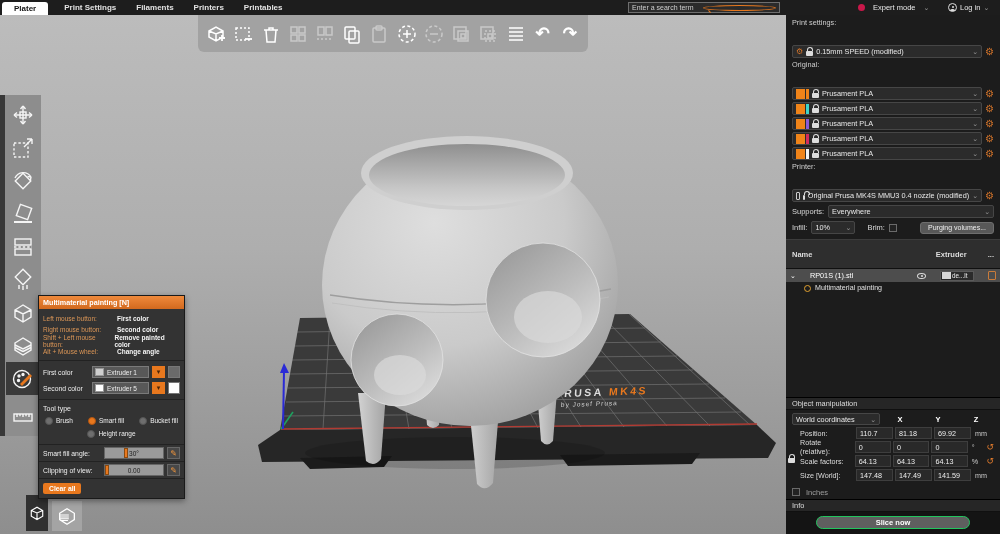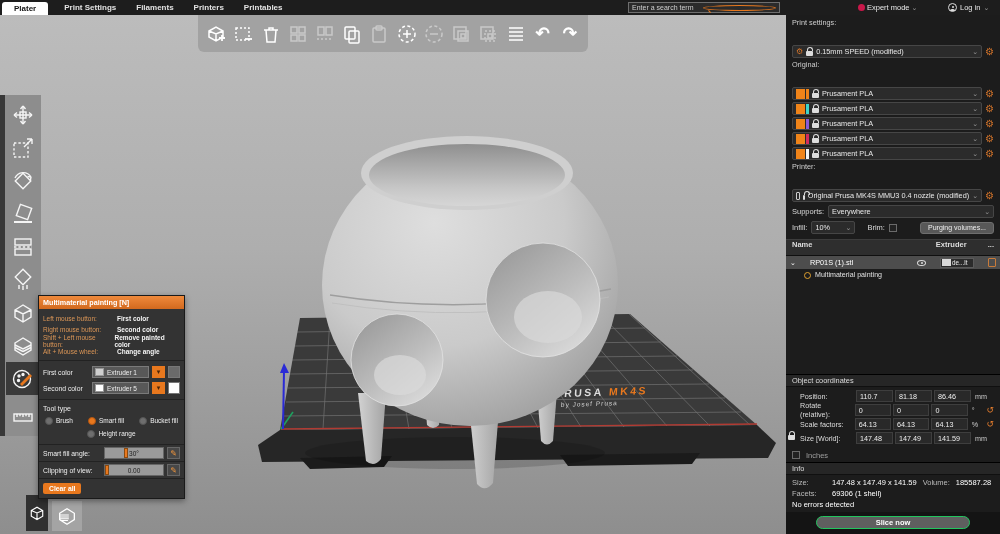--- a/index.html
+++ b/index.html
@@ -15,7 +15,7 @@
   .searchbox span { font-size:7px; color:#cfcfcf; flex:1; }
   .mag { width:6px; height:6px; border:1.2px solid #e8781e; border-radius:50%; position:relative; }
   .mag::after { content:''; position:absolute; width:3px; height:1.2px; background:#e8781e; transform:rotate(45deg); left:4px; top:5px; }
-  .modesel { position:absolute; left:858px; top:0; height:15px; display:flex; align-items:center; gap:2px; }
+  .modesel { position:absolute; left:858px; top:0; height:15px; display:flex; align-items:center; gap:8px; }
   .mode-dot { width:7px; height:7px; border-radius:50%; }
   .loginsel { position:absolute; left:948px; top:0; height:15px; display:flex; align-items:center; gap:3px; }
   .person { width:9px; height:9px; border:1px solid #ddd; border-radius:50%; position:relative; }

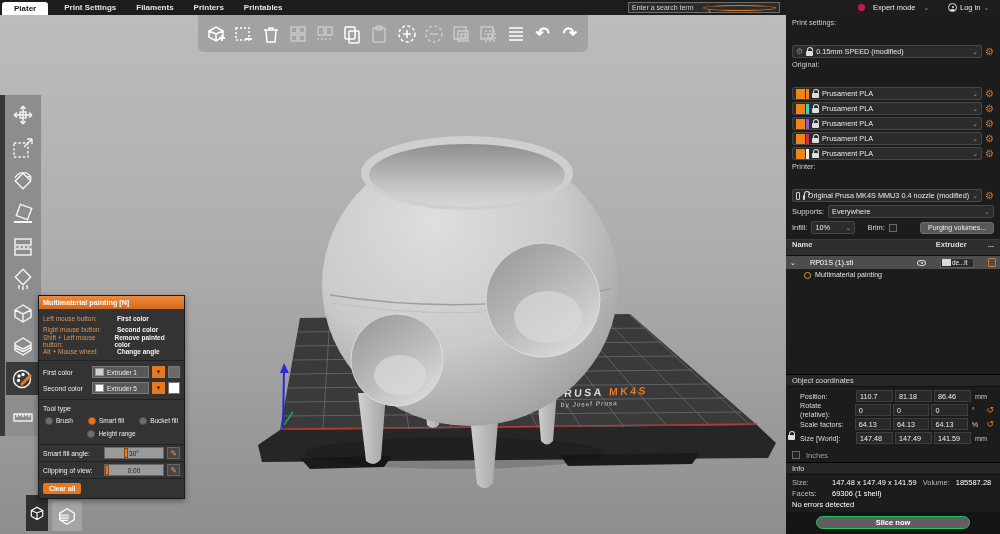--- a/index.html
+++ b/index.html
@@ -95,7 +95,7 @@
   .inline-row { display:flex; align-items:center; gap:4px; margin-top:3px; }
   .checkbox { width:8px; height:8px; background:#222; border:1px solid #6a6a6a; }
   .btn-gray { background:#585858; border:1px solid #6e6e6e; border-radius:3px; color:#eee; font-size:7px; padding:1.5px 7px; }
-  .obj-header { display:flex; align-items:flex-start; height:17px; background:#2e2e2e; border-top:1px solid #3c3c3c; border-bottom:1px solid #101010; margin-top:5px; padding:0 6px; font-weight:bold; color:#ddd; }
+  .obj-header { display:flex; align-items:center; height:30px; background:#2e2e2e; border-top:1px solid #3c3c3c; border-bottom:1px solid #101010; margin-top:5px; padding:0 6px; font-weight:bold; color:#ddd; }
   .obj-row { display:flex; align-items:center; height:13px; background:#4d4d4d; padding:0 4px; gap:14px; color:#fff; }
   .eye { width:9px; height:6px; border:1px solid #ddd; border-radius:50%; position:relative; }
   .eye::after { content:''; position:absolute; left:2.6px; top:1px; width:2.4px; height:2.4px; border-radius:50%; background:#ddd; }

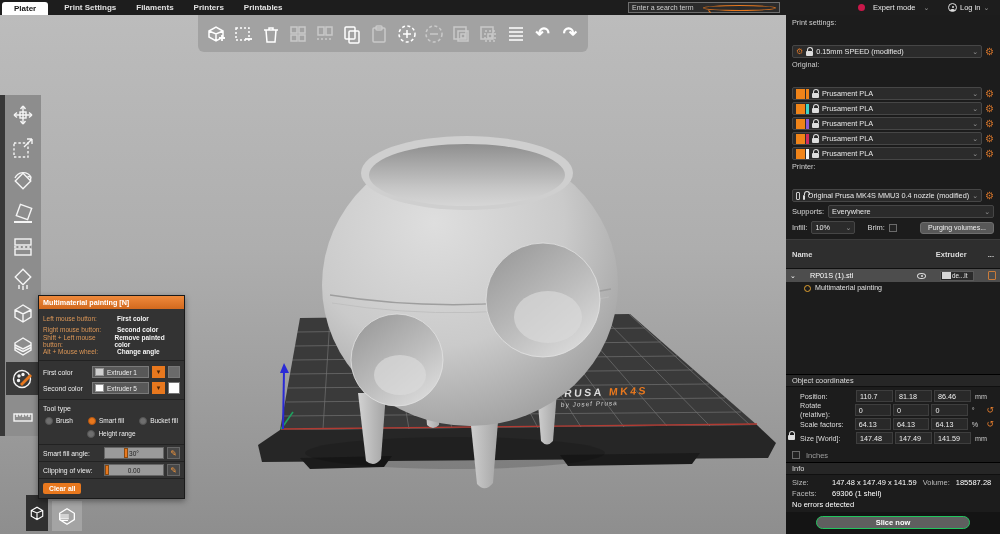--- a/index.html
+++ b/index.html
@@ -624,7 +624,7 @@
 
     <div class="rp-spacer"></div>
 
-    <div class="sec-head">Object coordinates</div>
+    <div class="sec-head">Object manipulation</div>
     <div class="manip">
 
       <div class="man-grid">

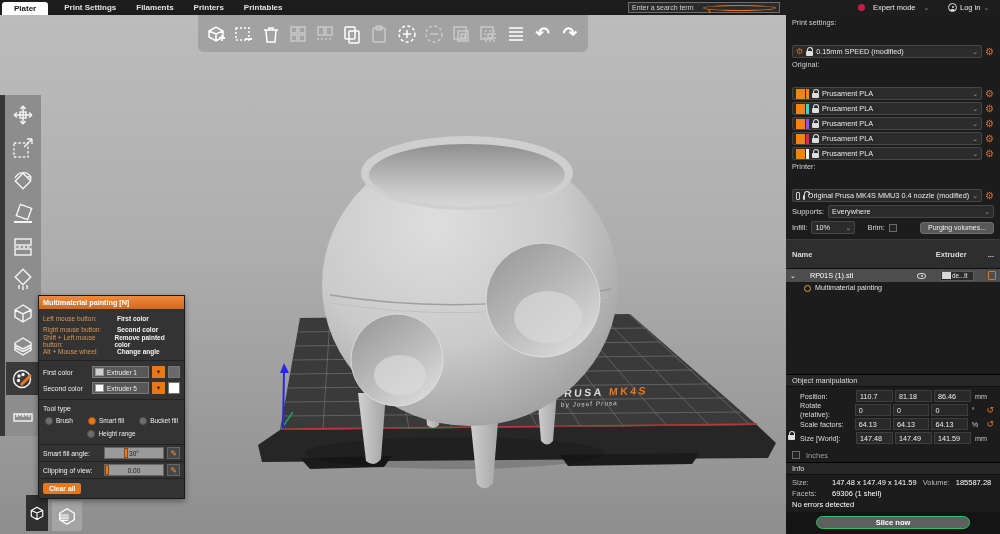--- a/index.html
+++ b/index.html
@@ -626,6 +626,15 @@
 
     <div class="sec-head">Object manipulation</div>
     <div class="manip">
+      <div class="man-grid">
+        <div class="combo" style="flex:0 0 88px; height:12px;">
+          <span class="txt">World coordinates</span>
+          <span class="chev">⌄</span>
+        </div>
+        <span class="axis-h">X</span>
+        <span class="axis-h">Y</span>
+        <span class="axis-h">Z</span>
+      </div>
 
       <div class="man-grid">
         <span class="mlabel">Position:</span>

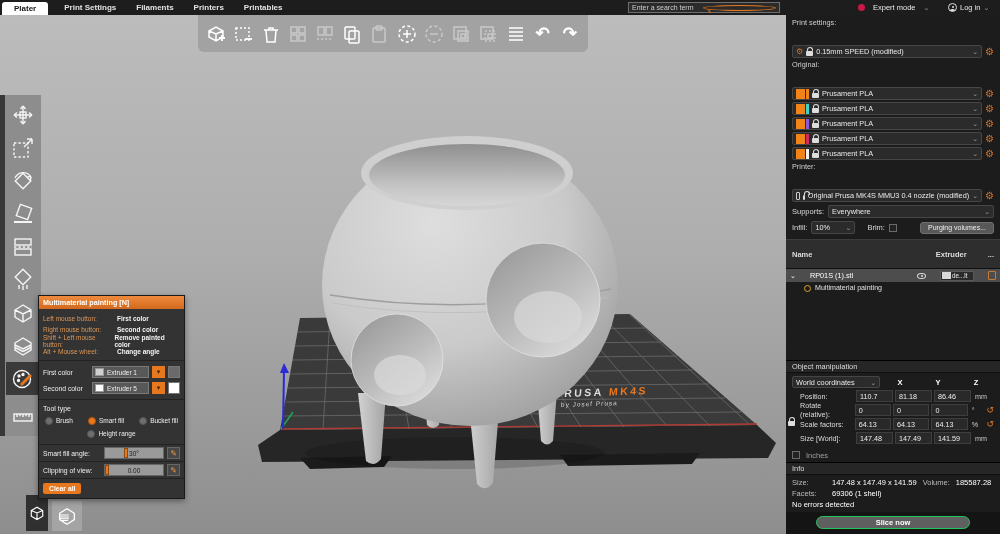--- a/index.html
+++ b/index.html
@@ -640,7 +640,7 @@
         <span class="mlabel">Position:</span>
         <span class="cell">110.7</span>
         <span class="cell">81.18</span>
-        <span class="cell">86.46</span>
+        <span class="cell">69.92</span>
         <span class="unit">mm</span>
       </div>
       <div class="man-grid">

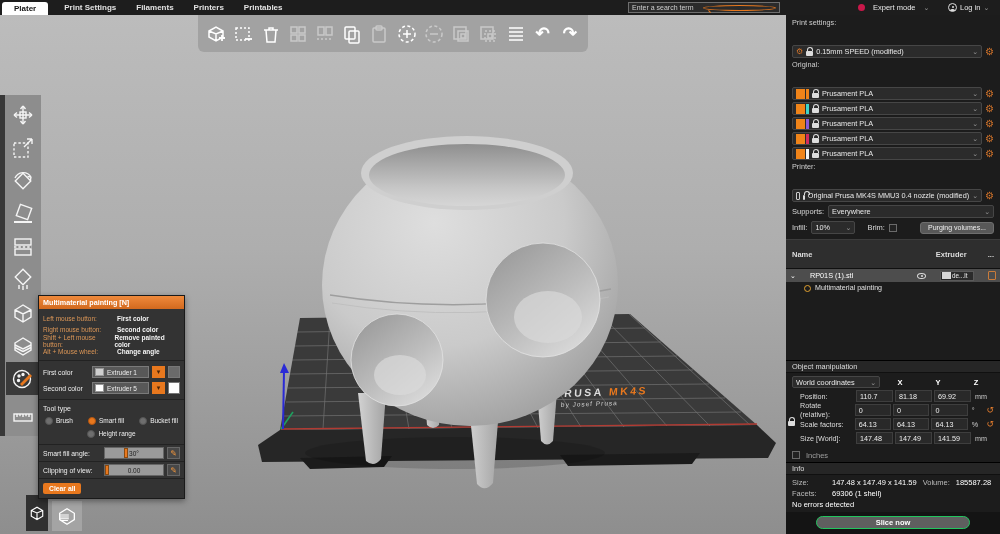--- a/index.html
+++ b/index.html
@@ -674,21 +674,6 @@
     </div>
 
     <div class="sec-head">Info</div>
-    <div class="info-block">
-      <div class="info-line">
-        <span class="il">Size:</span>
-        <span class="iv">147.48 x 147.49 x 141.59</span>
-        <span class="il" style="width:auto;">Volume:</span>
-        <span class="iv">185587.28</span>
-      </div>
-      <div class="info-line">
-        <span class="il">Facets:</span>
-        <span class="iv">69306 (1 shell)</span>
-      </div>
-      <div class="info-line">
-        <span class="iv">No errors detected</span>
-      </div>
-    </div>
 
     <div class="slice-area">
       <div class="slice-btn">Slice now</div>

